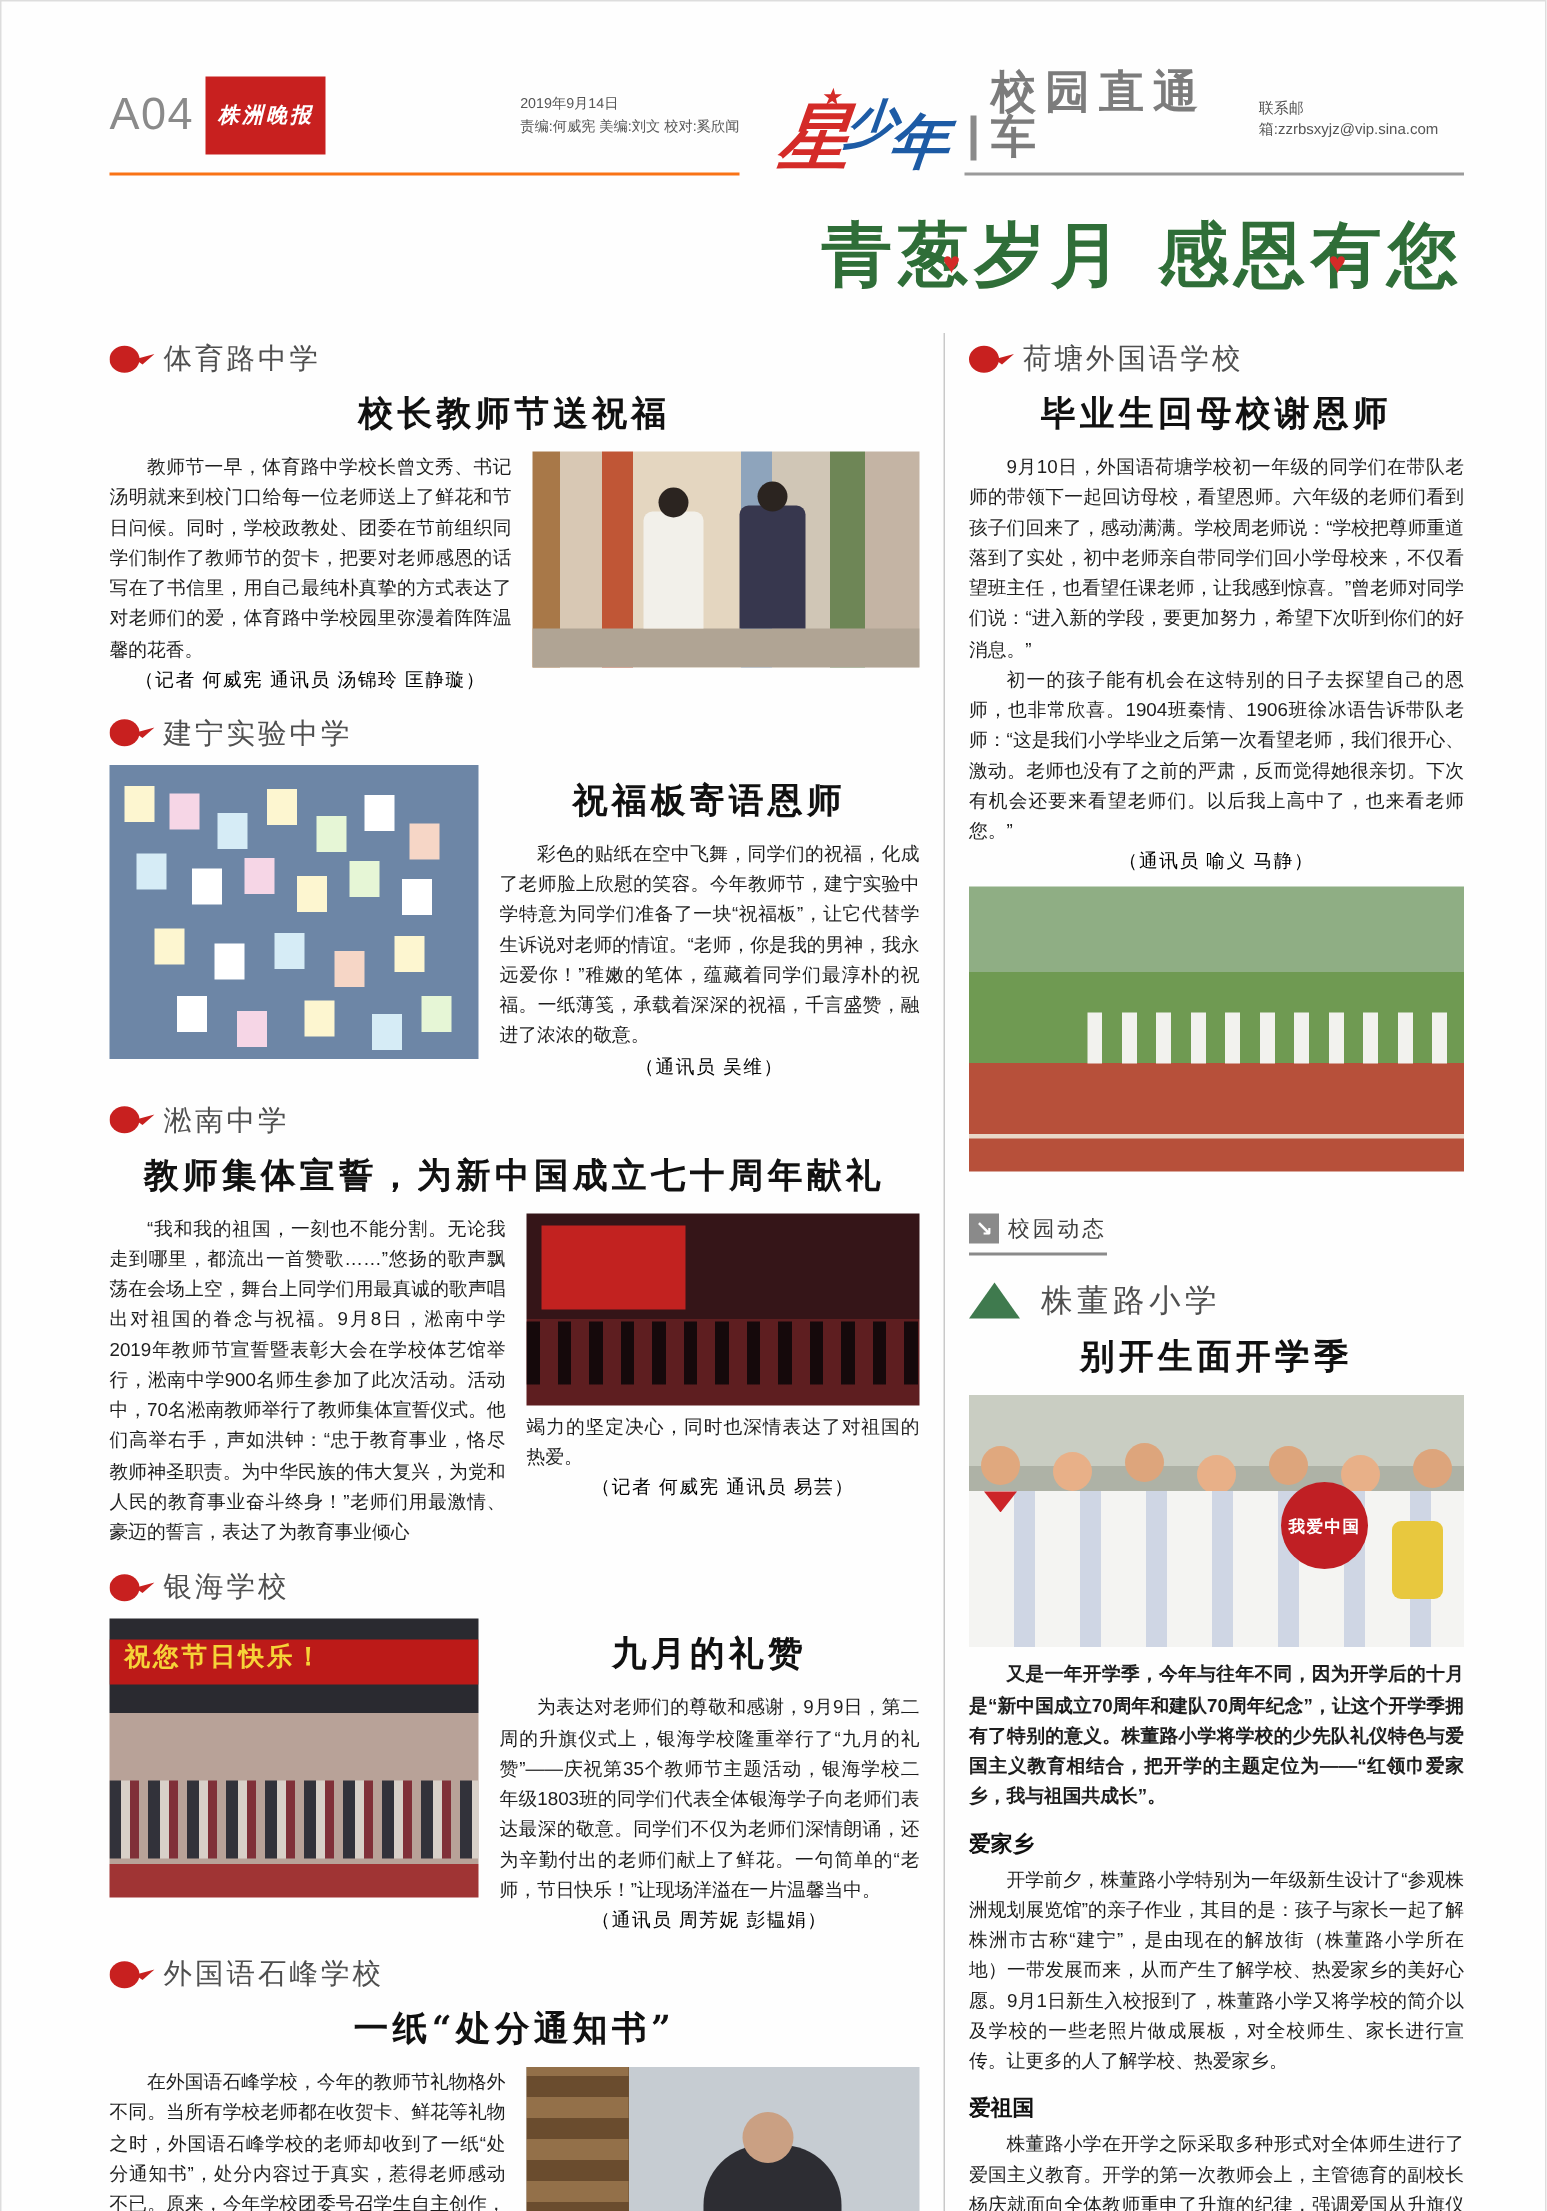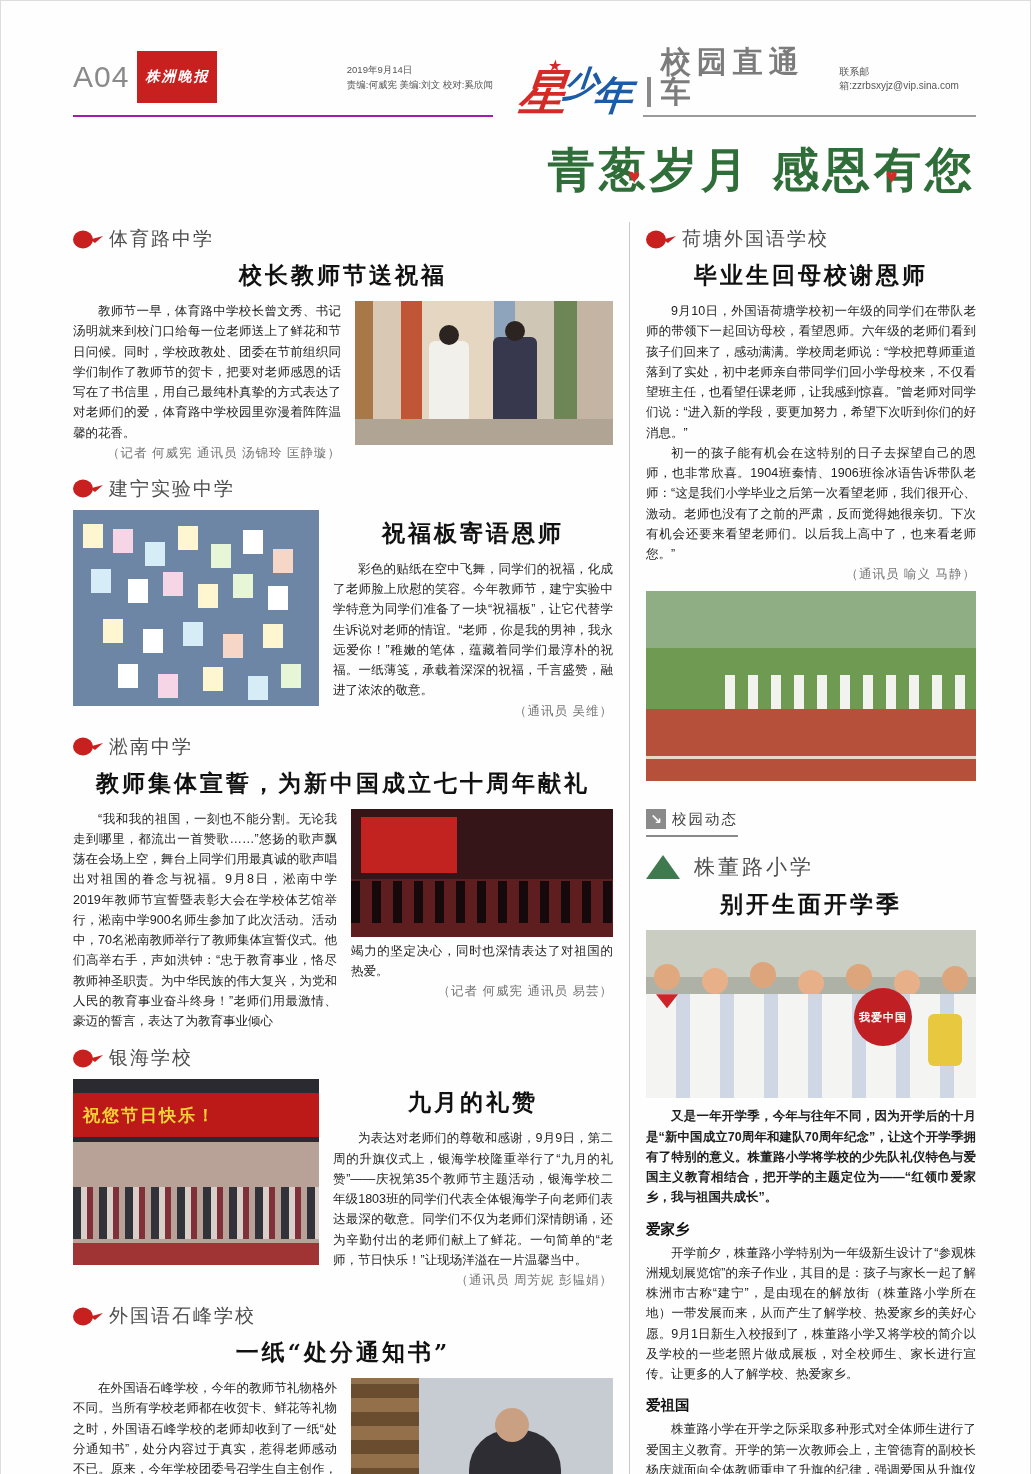--- a/index.html
+++ b/index.html
@@ -10,7 +10,7 @@
 
   
   .hdr { display:flex; align-items:flex-end; }
-  .hdr-left { flex:0 0 420px; border-bottom:2px solid #a21caf; padding-bottom:12px;
+  .hdr-left { flex:0 0 420px; border-bottom:2px solid #f97316; padding-bottom:12px;
               display:flex; align-items:center;margin-top:24px; }
   .page-num { font-size:30px; color:#8a8a8a; letter-spacing:1px; margin-right:8px; }
   .paper-logo { background:#c8201f; color:#fff; font-family:"DejaVu Serif","Liberation Serif",serif;

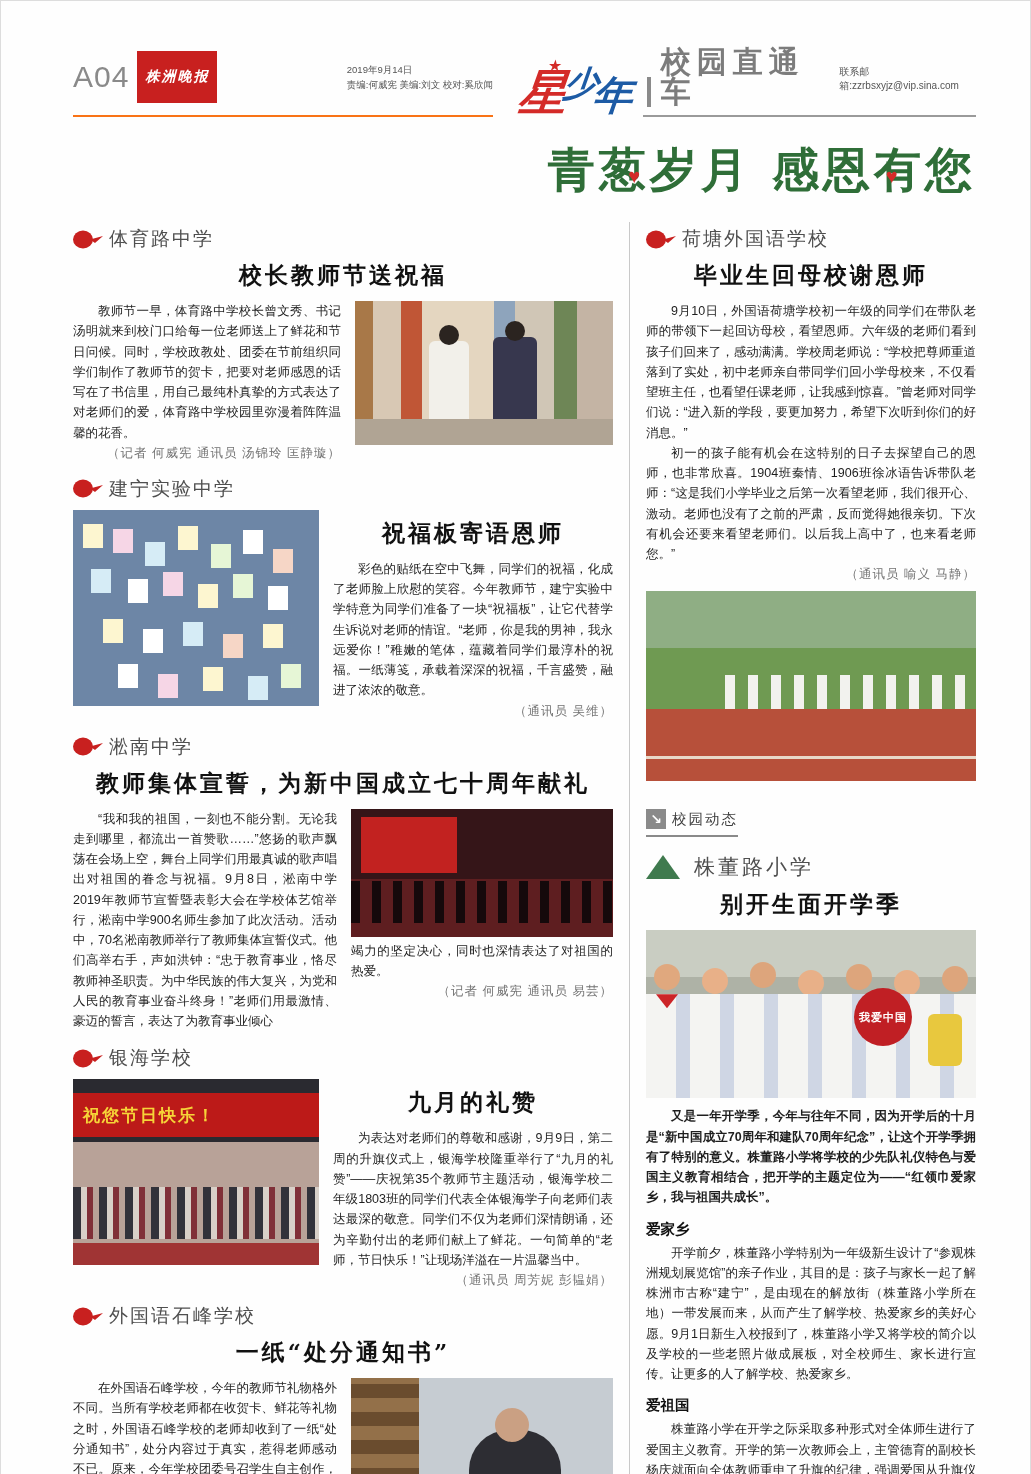--- a/index.html
+++ b/index.html
@@ -53,7 +53,7 @@
              font-weight:bold; font-size:23px; color:#111; letter-spacing:3px; margin:8px 0 10px; }
   .body-txt { font-size:12.5px; line-height:1.62; color:#1e1e1e; text-align:justify; }
   .indent { text-indent:2em; }
-  .byline { font-size:12.5px; color:#737373; text-align:right; margin-top:2px; letter-spacing:1px; }
+  .byline { font-size:12.5px; color:#000000; text-align:center; margin-top:2px; letter-spacing:1px; }
   .row { display:flex; gap:14px; }
   .grow { flex:1; min-width:0; }
   .subhead { font-size:14.5px; font-weight:bold; color:#111; margin:12px 0 4px; }

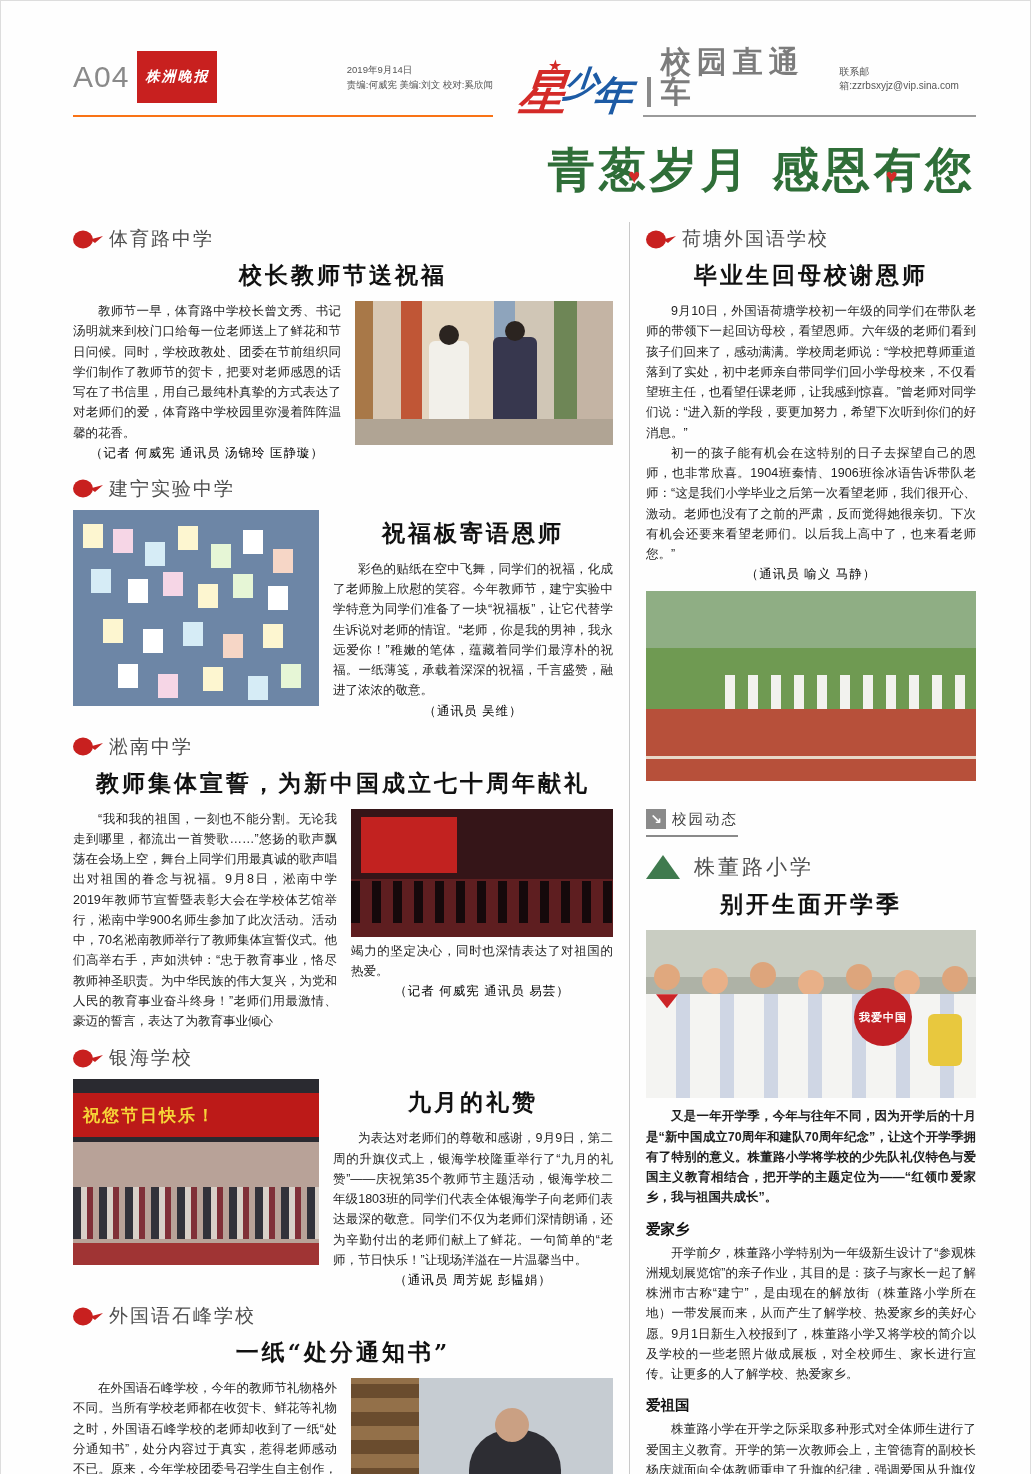--- a/index.html
+++ b/index.html
@@ -79,8 +79,8 @@
   .ph3 .people { position:absolute; bottom:14px; left:0; right:0; height:42px;
                  background:repeating-linear-gradient(90deg,#15090b 0 9px,transparent 9px 21px); }
   .ph4 { width:246px; height:186px; background:linear-gradient(180deg,#2a2a30 0 34%,#b8a298 34% 88%,#a03434 88% 100%); }
-  .ph4 .banner { position:absolute; top:14px; left:0; right:0; height:44px; background:#bc1a18;
-                 display:flex; align-items:center; padding-left:10px; }
+  .ph4 .banner { position:absolute; top:14px; left:0; right:0; height:30px; background:#bc1a18;
+                 display:flex; padding-left:10px; }
   .ph4 .banner span { color:#f6d438; font-weight:bold; font-size:17px; letter-spacing:2px;
                       font-family:"DejaVu Serif","Liberation Serif",serif; }
   .ph4 .kids { position:absolute; top:58%; left:0; right:0; height:52px;

